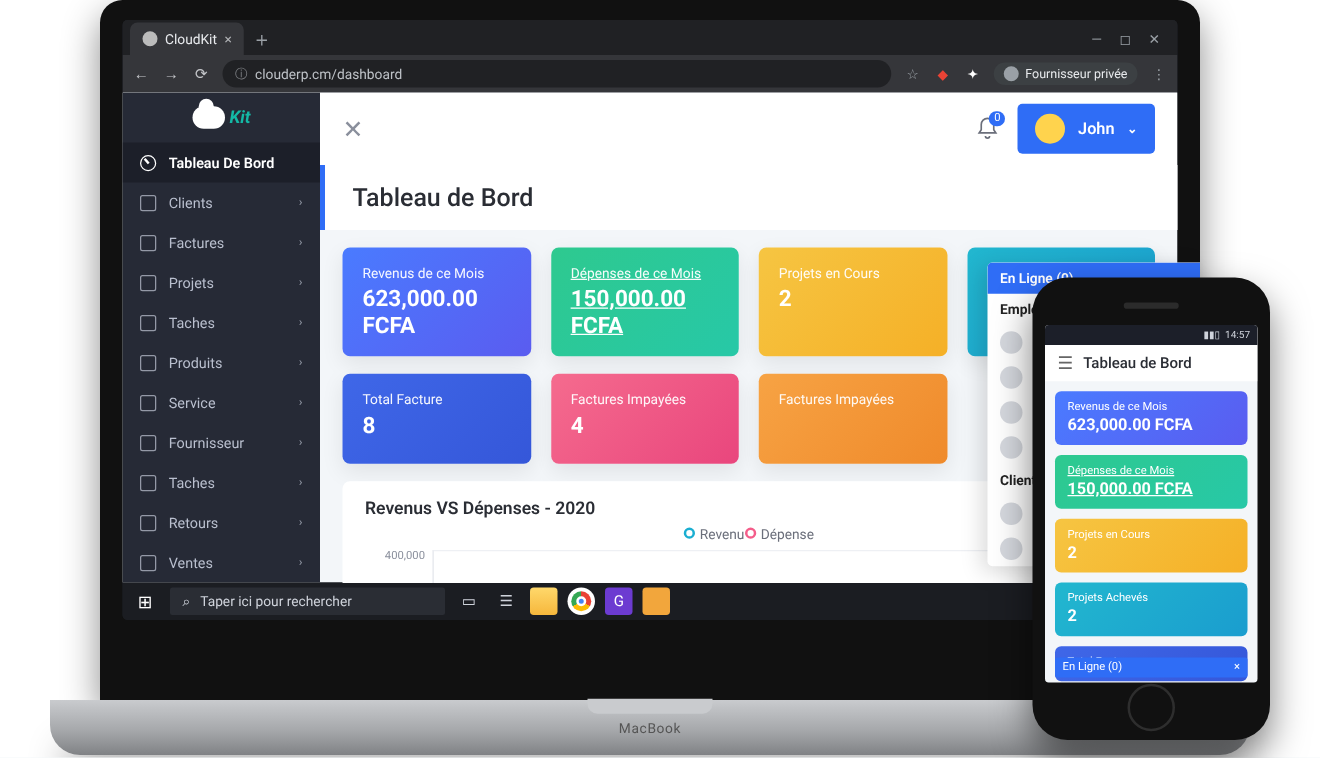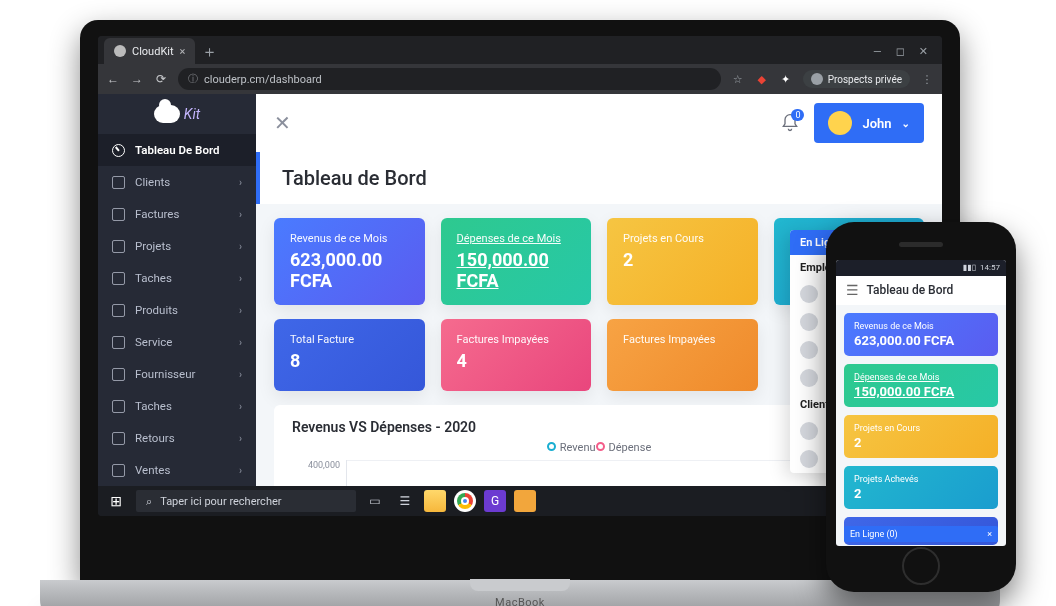--- a/index.html
+++ b/index.html
@@ -7,7 +7,7 @@
 
   
   .laptop {
-    position: absolute; left: 80px; top: 0; width: 880px; height: 560px; margin-top: 20px;
+    position: absolute; left: 80px; top: 0; width: 880px; height: 560px;
   }
   .screen-frame {
     position: absolute; inset: 0; background:#111; border-radius: 18px 18px 0 0;

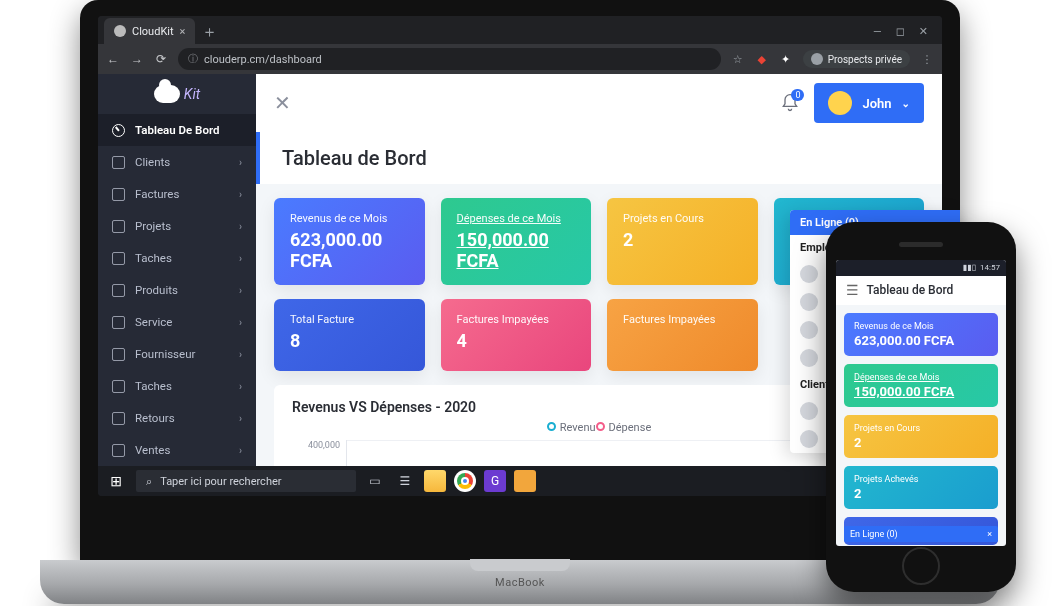--- a/index.html
+++ b/index.html
@@ -165,7 +165,7 @@
           <span class="ico" style="color:#fff">✦</span>
           <div class="priv-badge">
             <span class="spy"></span>
-            <span>Prospects privée</span>
+            <span>Fournisseur privée</span>
           </div>
           <span class="ico" style="color:#9aa0a6">⋮</span>
         </div>

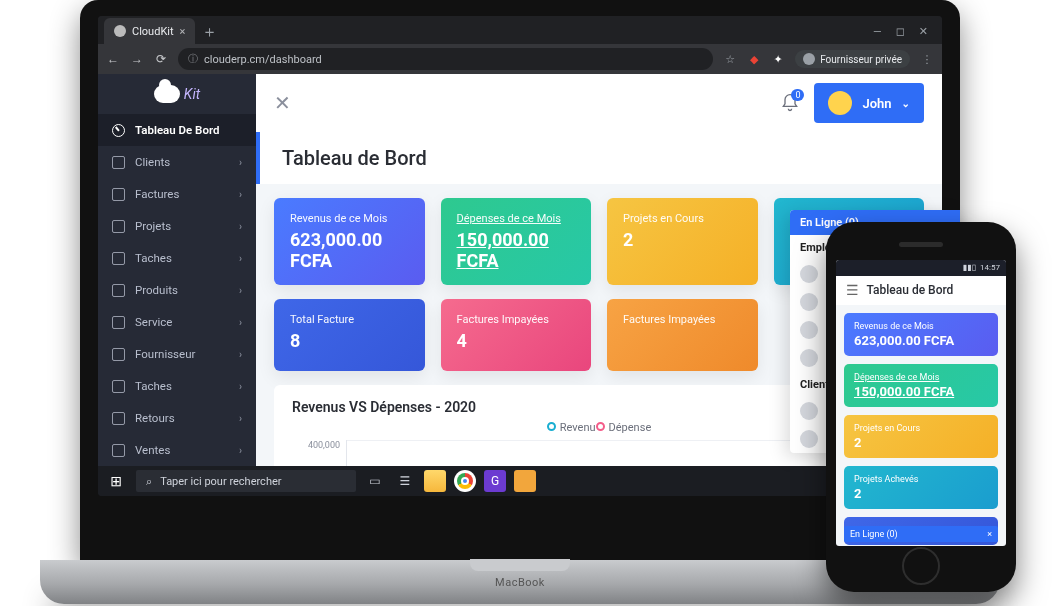--- a/index.html
+++ b/index.html
@@ -50,7 +50,7 @@
   .brand{ height:58px; display:flex; align-items:center; justify-content:center; gap:4px; color:#3e64c9; font-weight:700;}
   .brand .cloud{ width:26px; height:18px; background:#fff; border-radius:10px; position:relative;}
   .brand .cloud::before{content:""; position:absolute; left:5px; top:-6px; width:12px;height:12px;border-radius:50%; background:#fff;}
-  .brand .kit{ color:#c4b5fd; font-style:italic; font-weight:400; font-size:14px;}
+  .brand .kit{ color:#14b8a6; font-style:italic; font-weight:700; font-size:14px;}
   .nav-item{ display:flex; align-items:center; gap:10px; padding:9px 14px; cursor:pointer; position:relative; font-size:11.5px;}
   .nav-item.active{ background:#1c1f29; color:#fff; font-weight:600;}
   .nav-item .chev{ margin-left:auto; font-size:10px; opacity:.7;}

